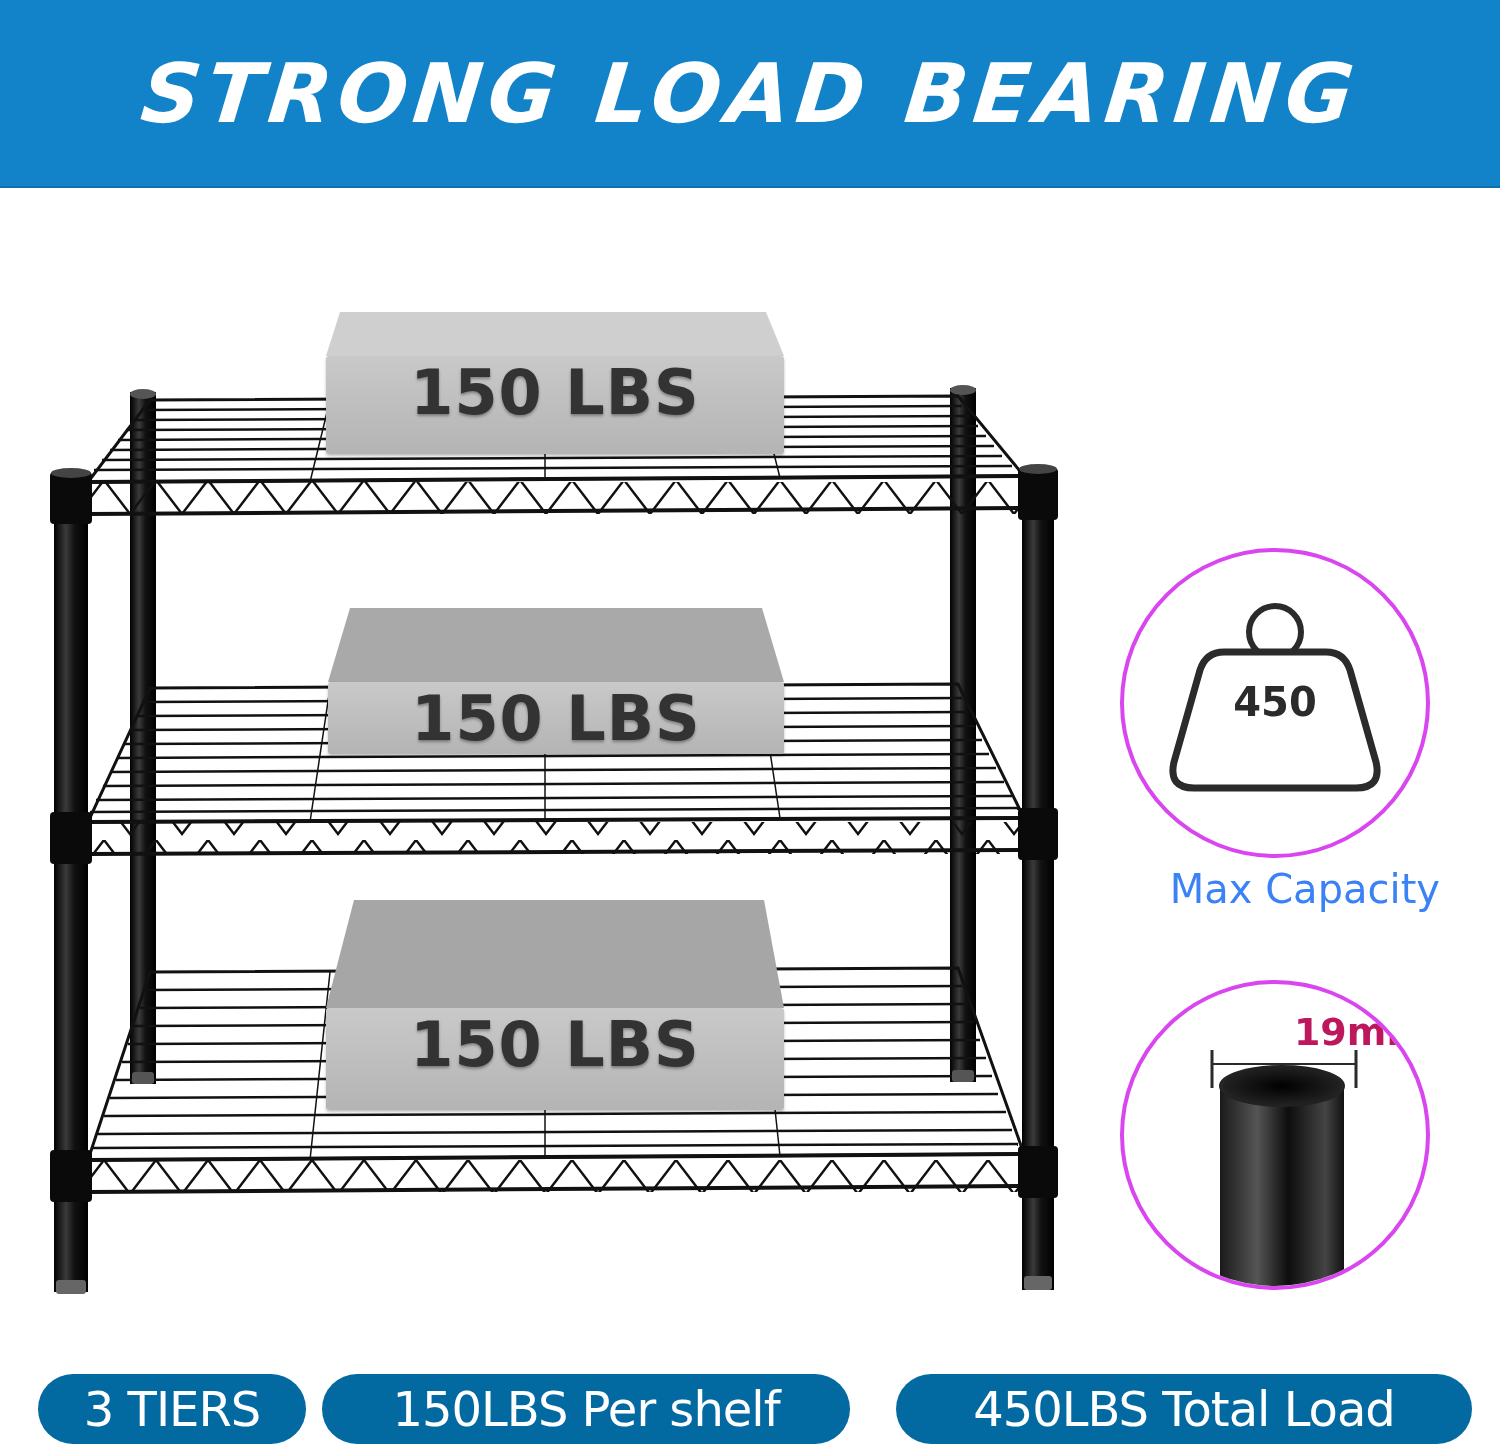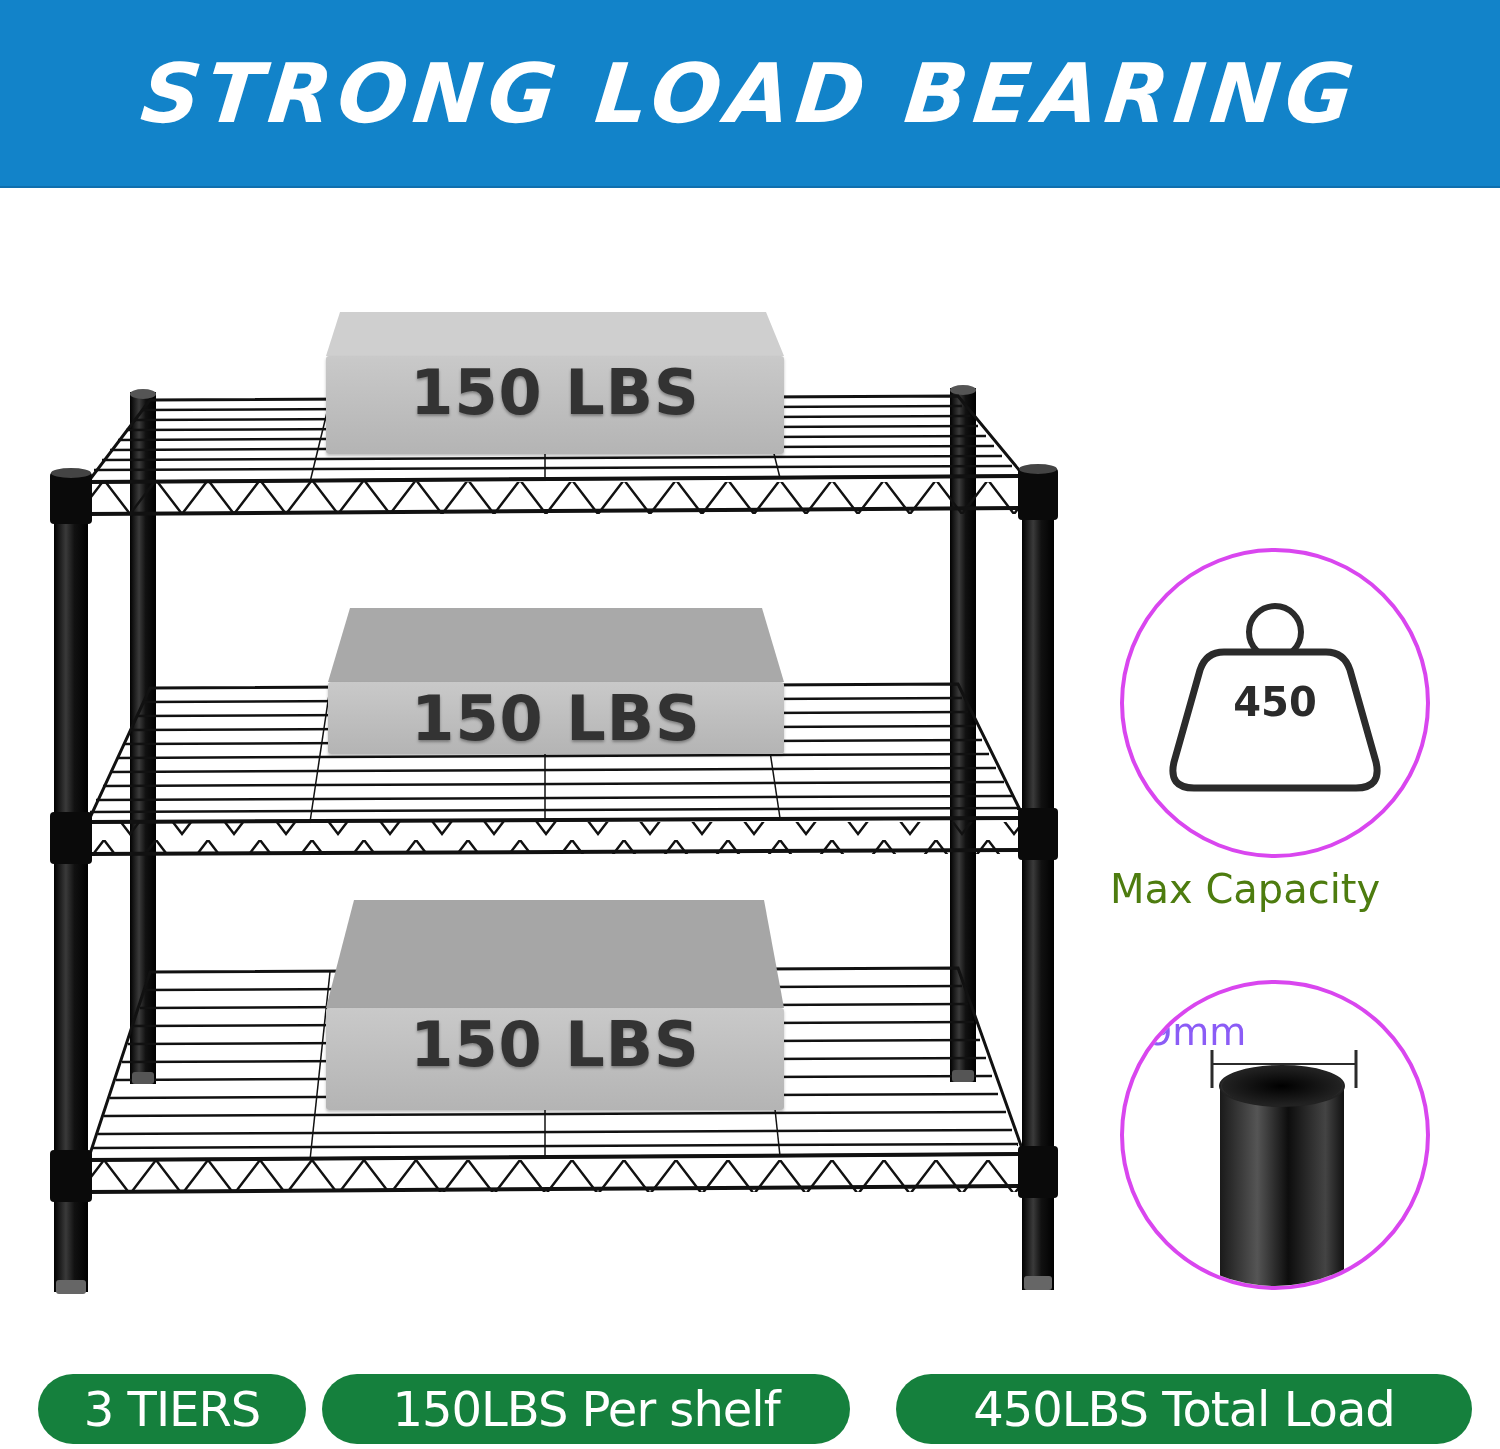--- a/index.html
+++ b/index.html
@@ -17,7 +17,7 @@
   .box-label { font-family: "DejaVu Sans", sans-serif; font-weight: bold; font-size: 62px; color: #333333; text-shadow: 0 2px 3px rgba(0,0,0,0.35); letter-spacing: 1px; }
 
   .circle { position: absolute; border: 4px solid #d946ef; border-radius: 50%; box-sizing: border-box; background: #fff; overflow: hidden; }
-  .capacity-label { position: absolute; left: 1110px; top: 866px; width: 330px; text-align: left; font-family: "DejaVu Sans", sans-serif; font-size: 40px; color: #4d7c0f; }
+  .capacity-label { position: absolute; left: 1110px; top: 866px; width: 330px; text-align: right; font-family: "DejaVu Sans", sans-serif; font-size: 40px; color: #3b82f6; }
 
   .pill { position: absolute; top: 1374px; height: 70px; background: #15803d; border-radius: 35px; display: flex; align-items: center; justify-content: center; color: #ffffff; font-family: "DejaVu Sans", sans-serif; font-size: 48px; letter-spacing: -1px; }
 </style>

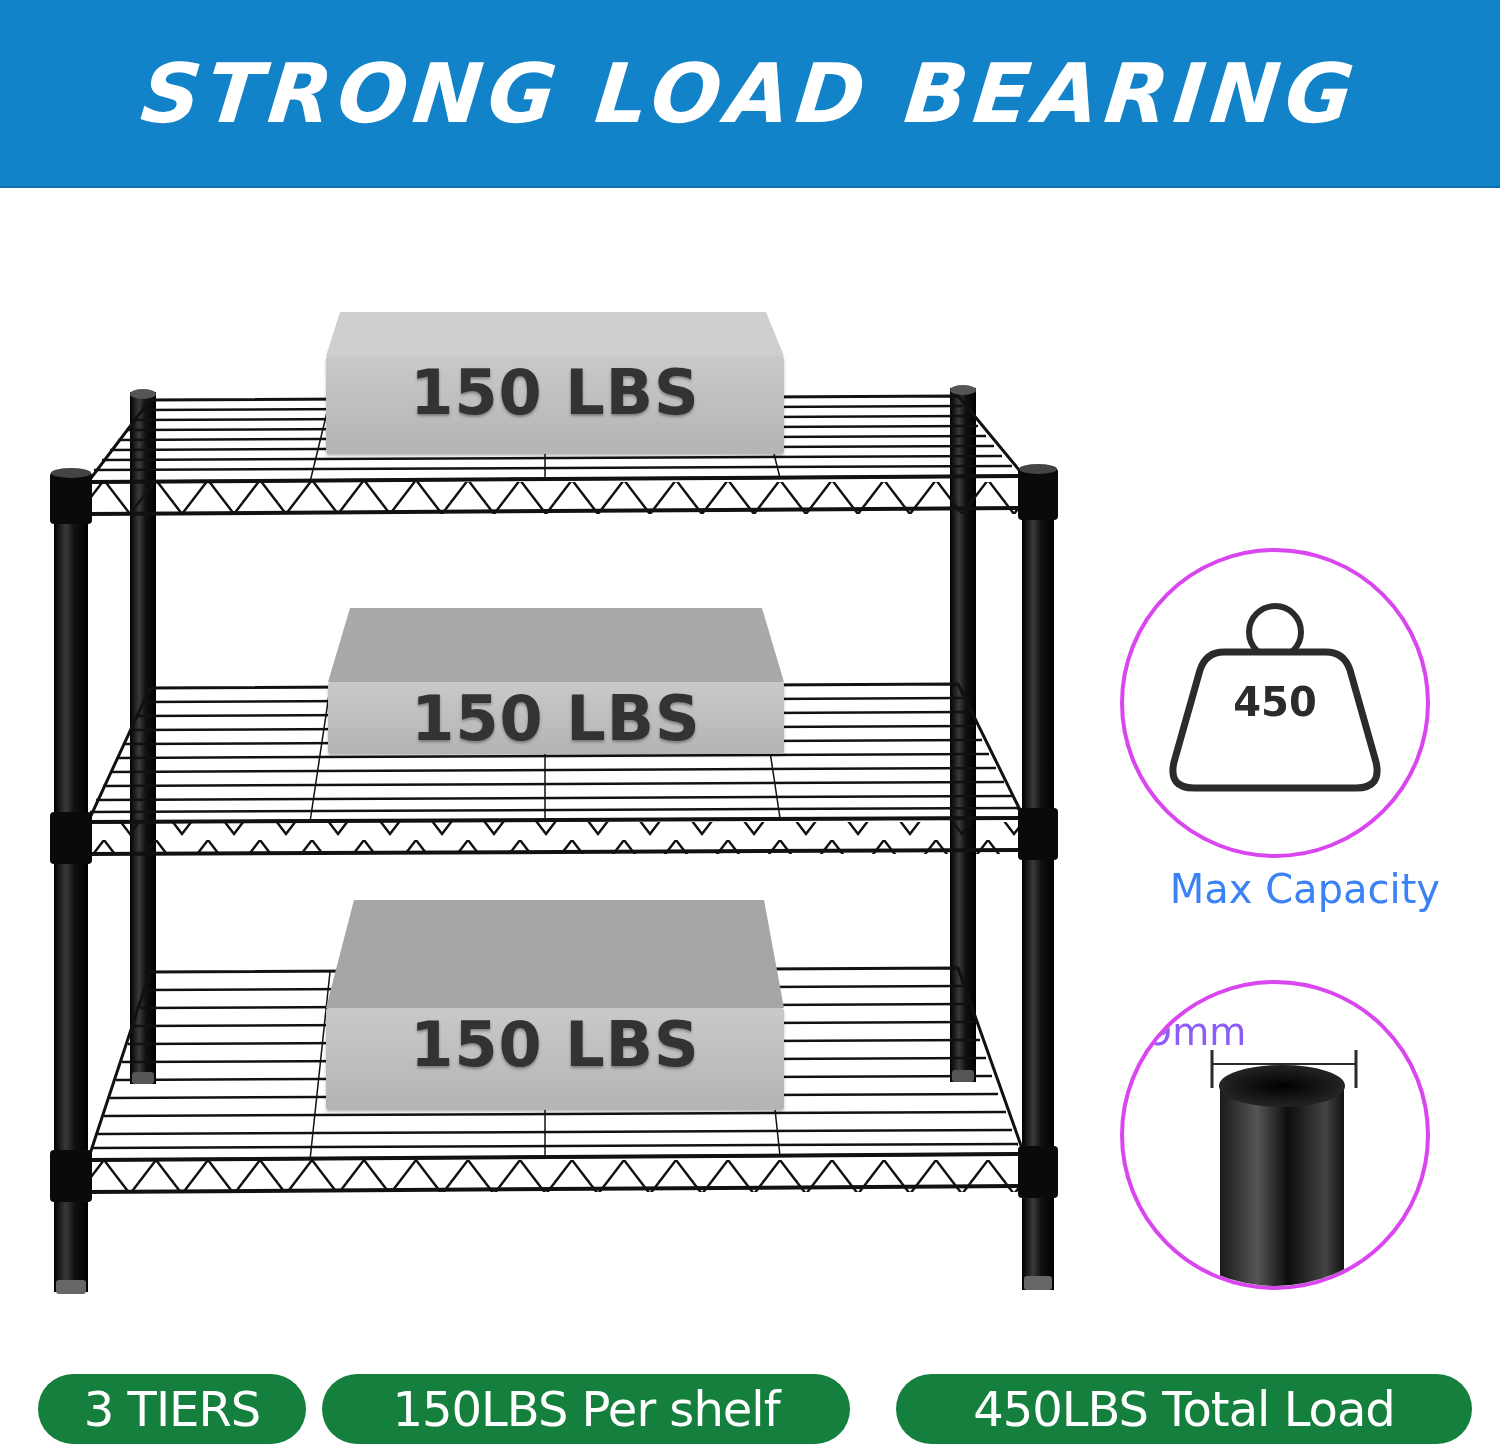--- a/index.html
+++ b/index.html
@@ -192,7 +192,7 @@
     <line x1="88" y1="66" x2="88" y2="104" stroke="#2b2b2b" stroke-width="3"></line>
     <line x1="232" y1="66" x2="232" y2="104" stroke="#2b2b2b" stroke-width="3"></line>
   </svg>
-  <div style="position:absolute; left:0; top:26px; width:302px; text-align:left; font-family:'DejaVu Sans',sans-serif; font-weight:normal; font-size:38px; color:#8b5cf6;">19mm</div>
+  <div style="position:absolute; left:0; top:26px; width:302px; text-align:right; font-family:'DejaVu Sans',sans-serif; font-weight:bold; font-size:38px; color:#be185d;">19mm</div>
 </div>
 
 <div class="pill" style="left:38px; width:268px;">3 TIERS</div>

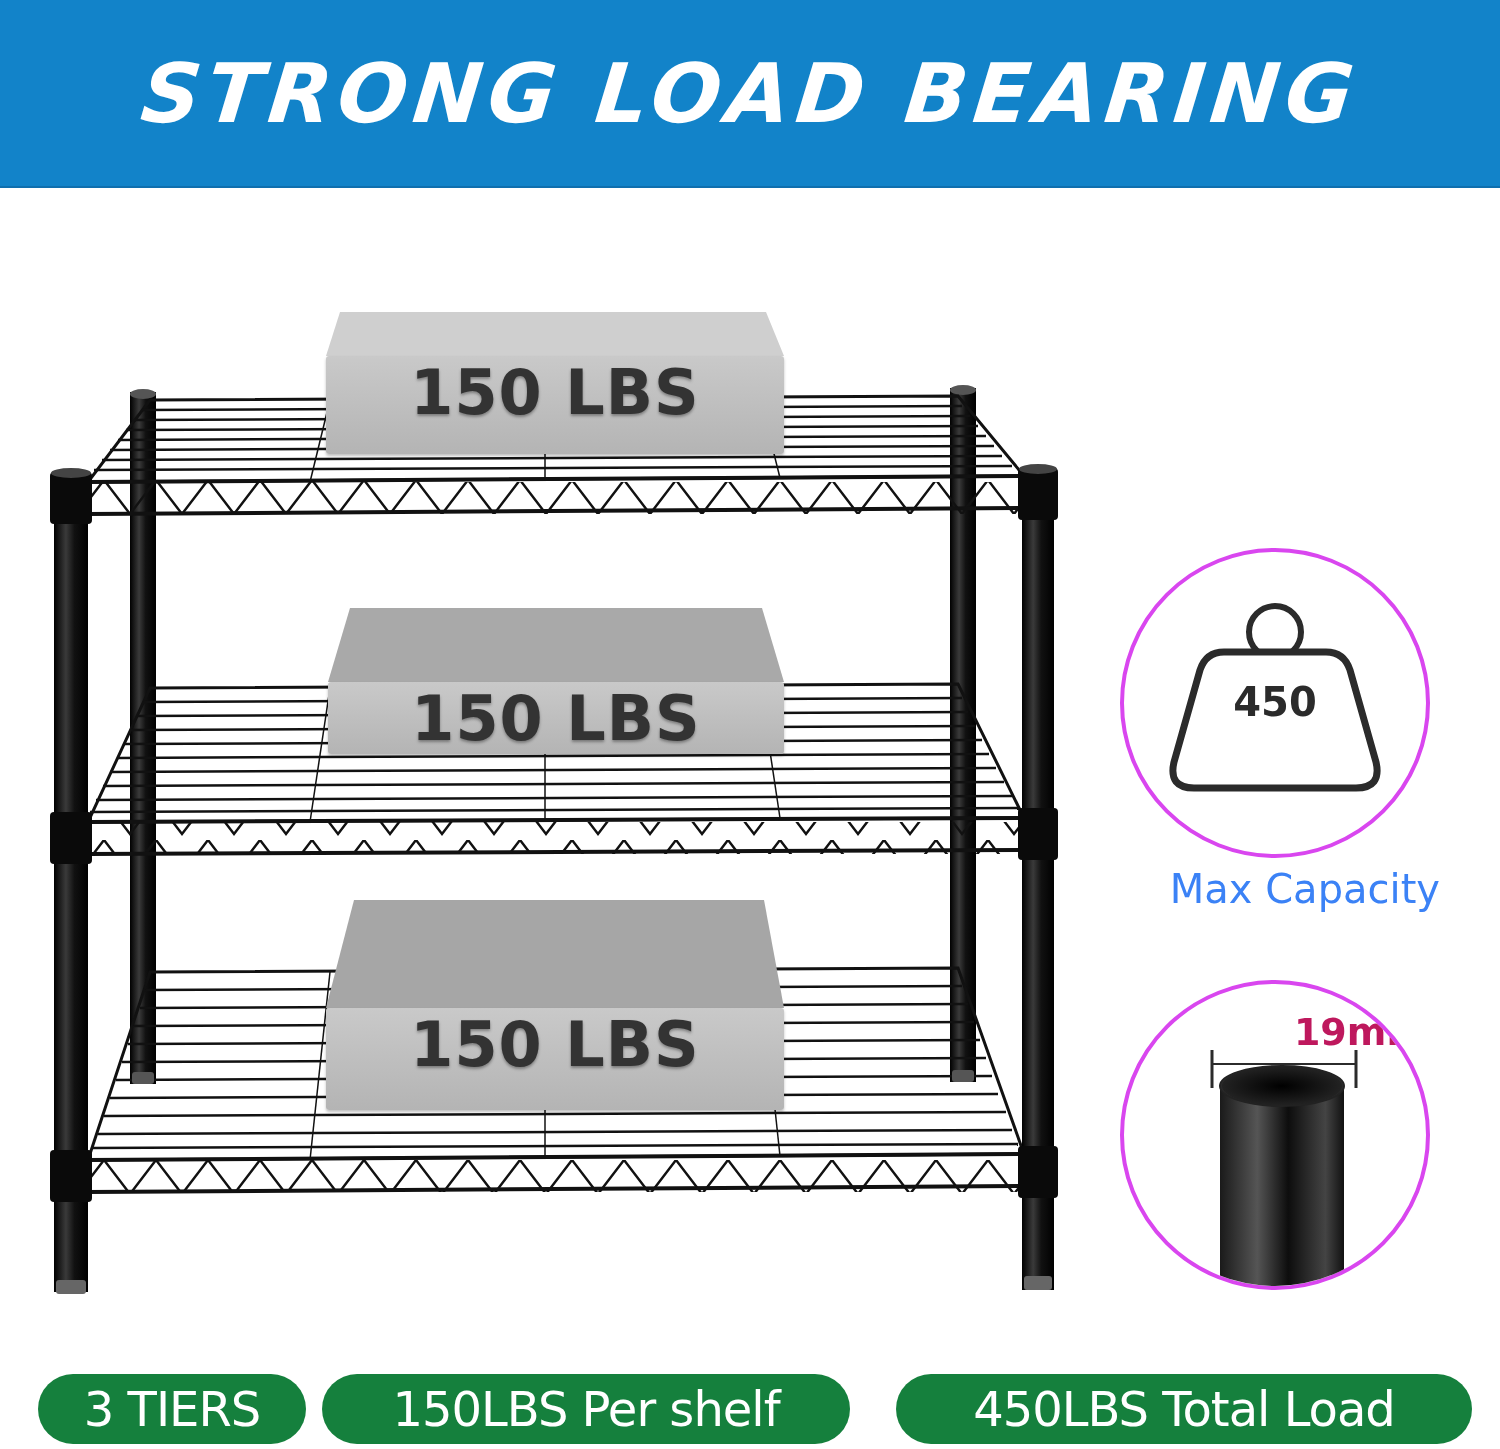--- a/index.html
+++ b/index.html
@@ -19,7 +19,7 @@
   .circle { position: absolute; border: 4px solid #d946ef; border-radius: 50%; box-sizing: border-box; background: #fff; overflow: hidden; }
   .capacity-label { position: absolute; left: 1110px; top: 866px; width: 330px; text-align: right; font-family: "DejaVu Sans", sans-serif; font-size: 40px; color: #3b82f6; }
 
-  .pill { position: absolute; top: 1374px; height: 70px; background: #15803d; border-radius: 35px; display: flex; align-items: center; justify-content: center; color: #ffffff; font-family: "DejaVu Sans", sans-serif; font-size: 48px; letter-spacing: -1px; }
+  .pill { position: absolute; top: 1374px; height: 70px; background: #0369a1; border-radius: 35px; display: flex; align-items: center; justify-content: center; color: #ffffff; font-family: "DejaVu Sans", sans-serif; font-size: 48px; letter-spacing: -1px; }
 </style>
 </head>
 <body>

